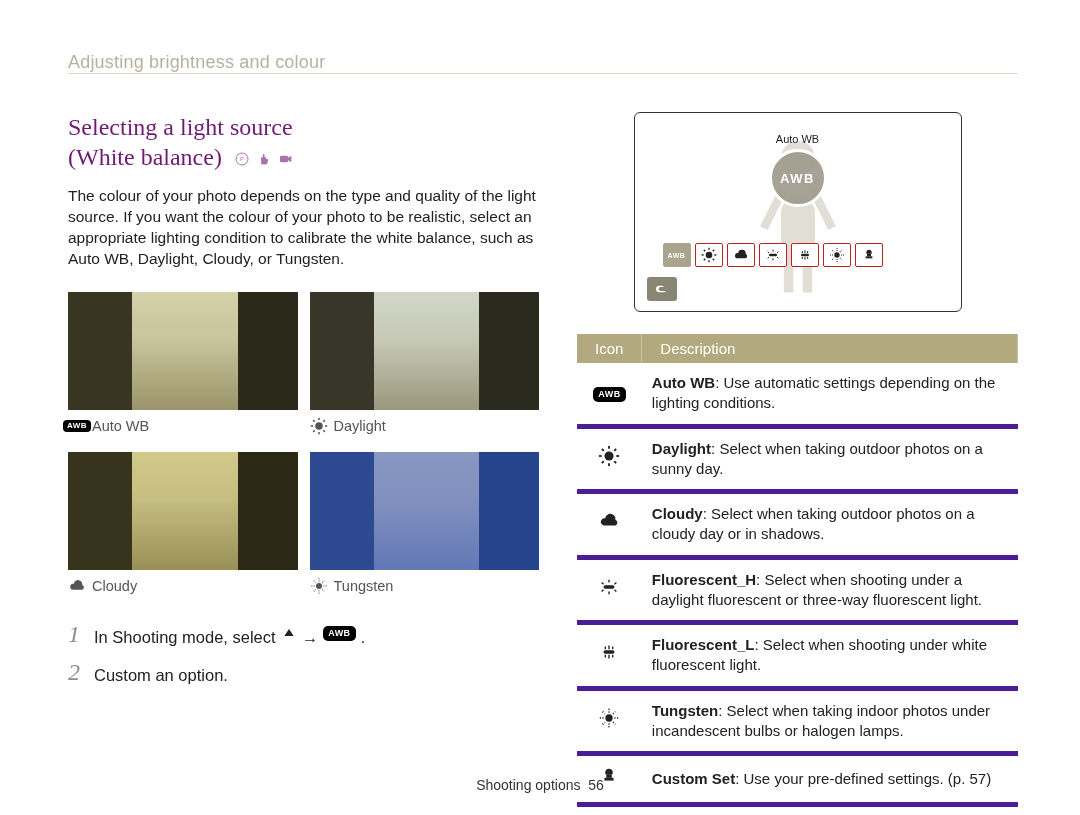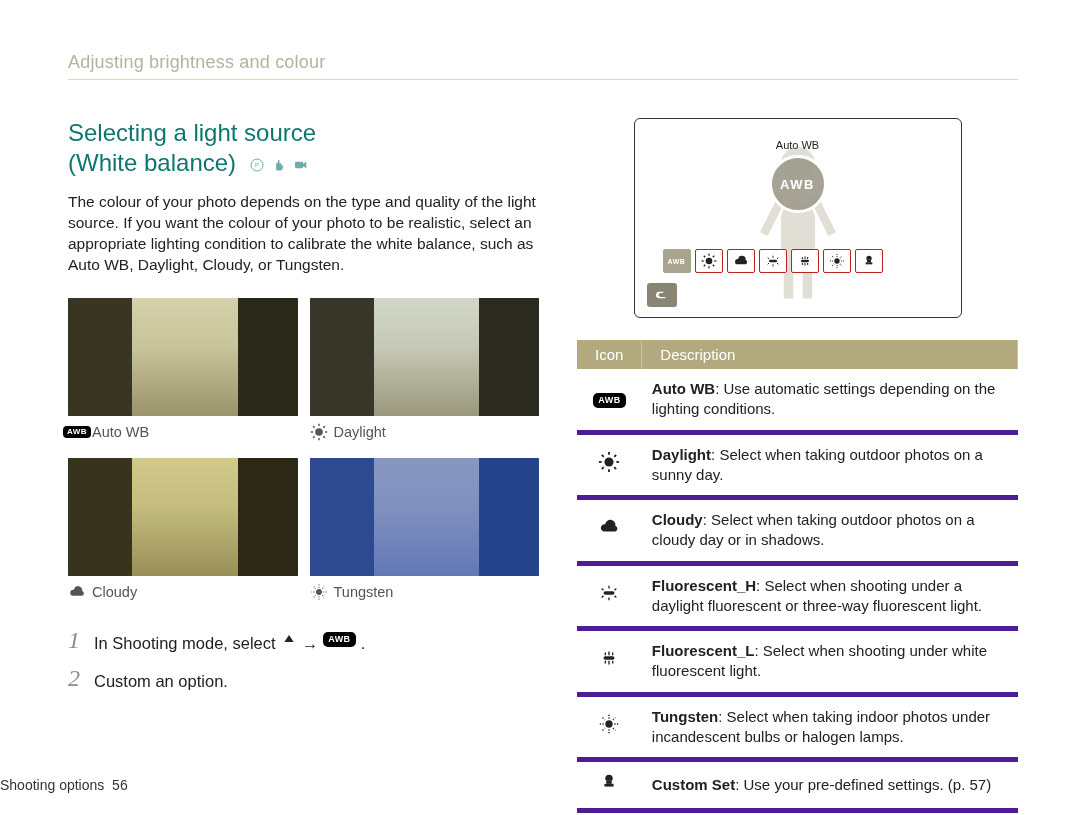--- a/index.html
+++ b/index.html
@@ -20,7 +20,7 @@
     color: #b7b19f;
     letter-spacing: 0.2px;
     border-bottom: 1px solid #ddd6c2;
-    padding-bottom: 6px;
+    padding-bottom: 0;
     margin-bottom: 38px;
     font-weight: 300;
   }

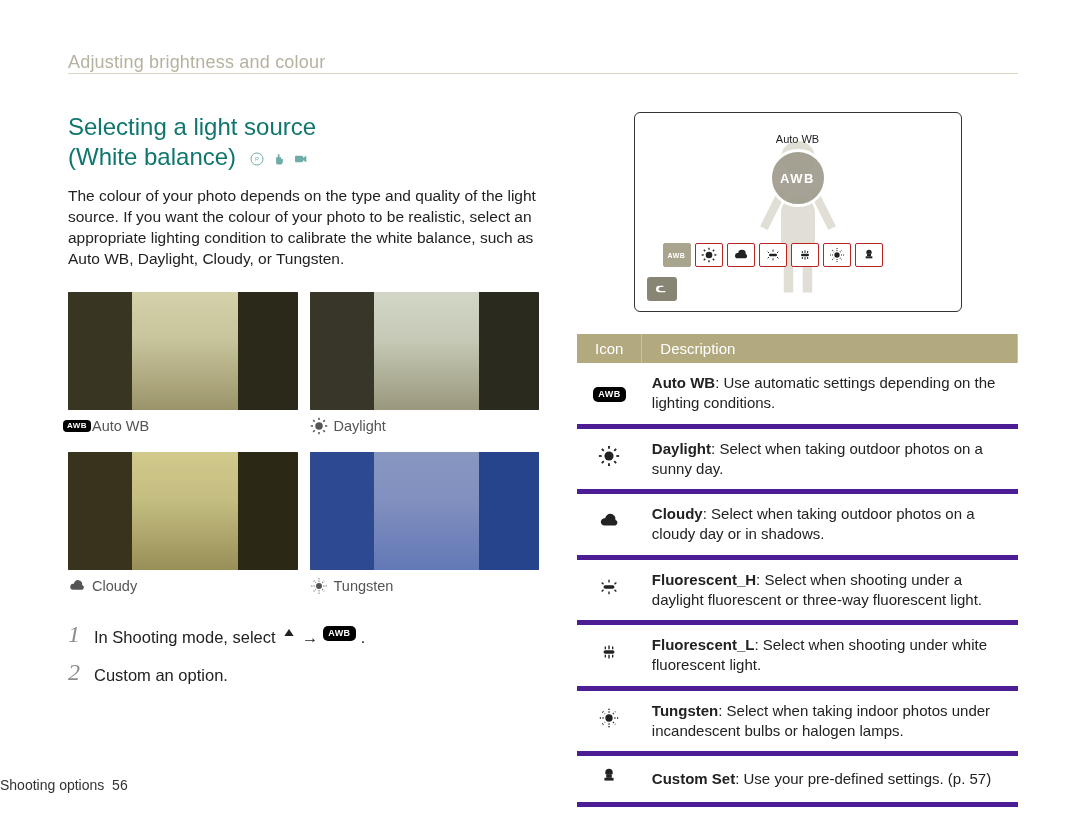--- a/index.html
+++ b/index.html
@@ -28,11 +28,12 @@
   .col-left { width: 471px; }
   .col-right { flex: 1; }
   .heading {
-    color: #0f766e;
+    color: #701a75;
     font-size: 24px;
     line-height: 1.25;
     font-weight: 400;
     margin-bottom: 14px;
+    font-family: Liberation Serif, serif;
   }
   .heading .mode-icons { display:inline-flex; gap:6px; vertical-align: middle; margin-left:6px;}
   .mode-icons svg { width:16px; height:16px; opacity:.6; }

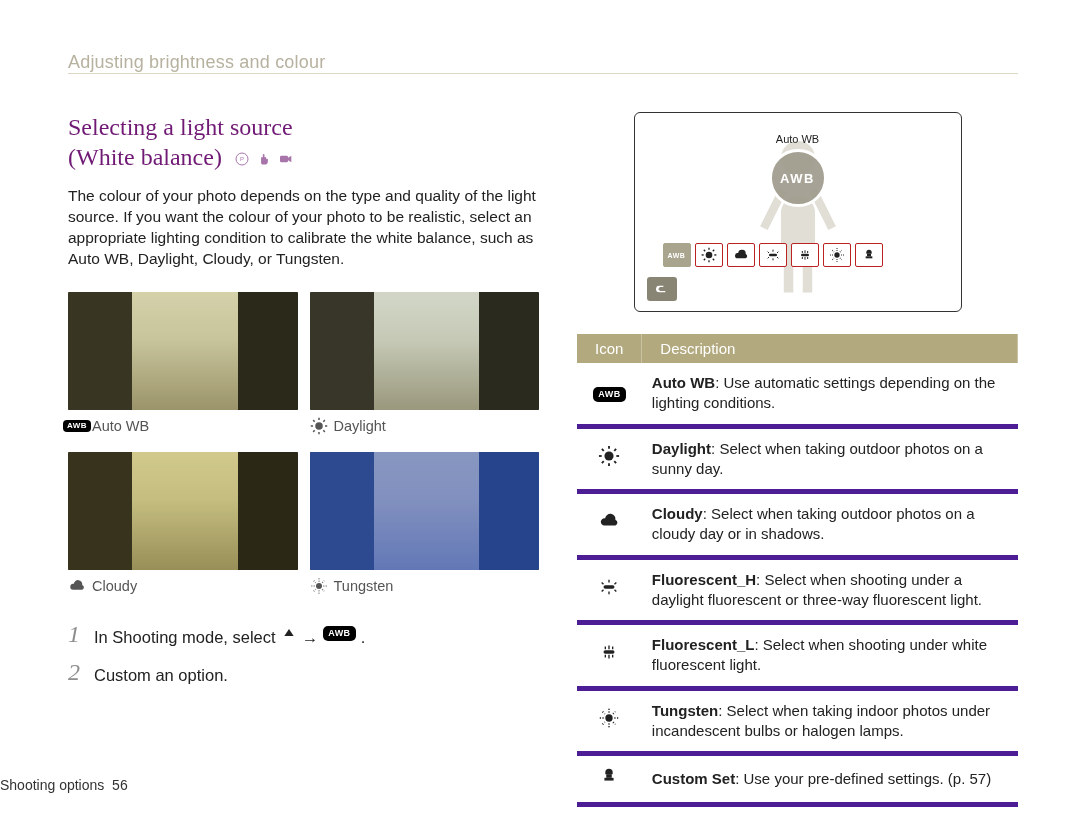--- a/index.html
+++ b/index.html
@@ -130,7 +130,7 @@
   .tbl-ico { width:22px; height:20px; display:inline-flex; align-items:center; justify-content:center;}
   .footer {
     position:absolute; bottom:22px; left:0; right:0;
-    font-size:14px; color:#666;
+    text-align:center; font-size:14px; color:#666;
   }
   .footer span { color:#333; }
   

